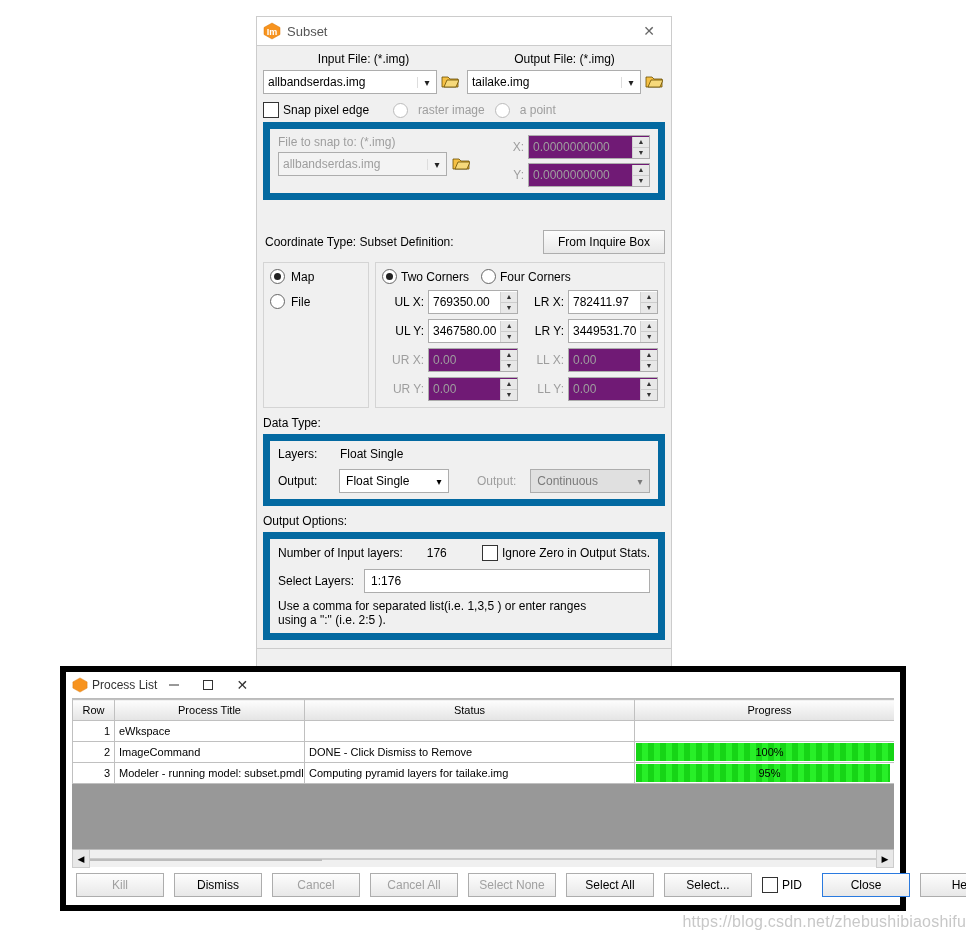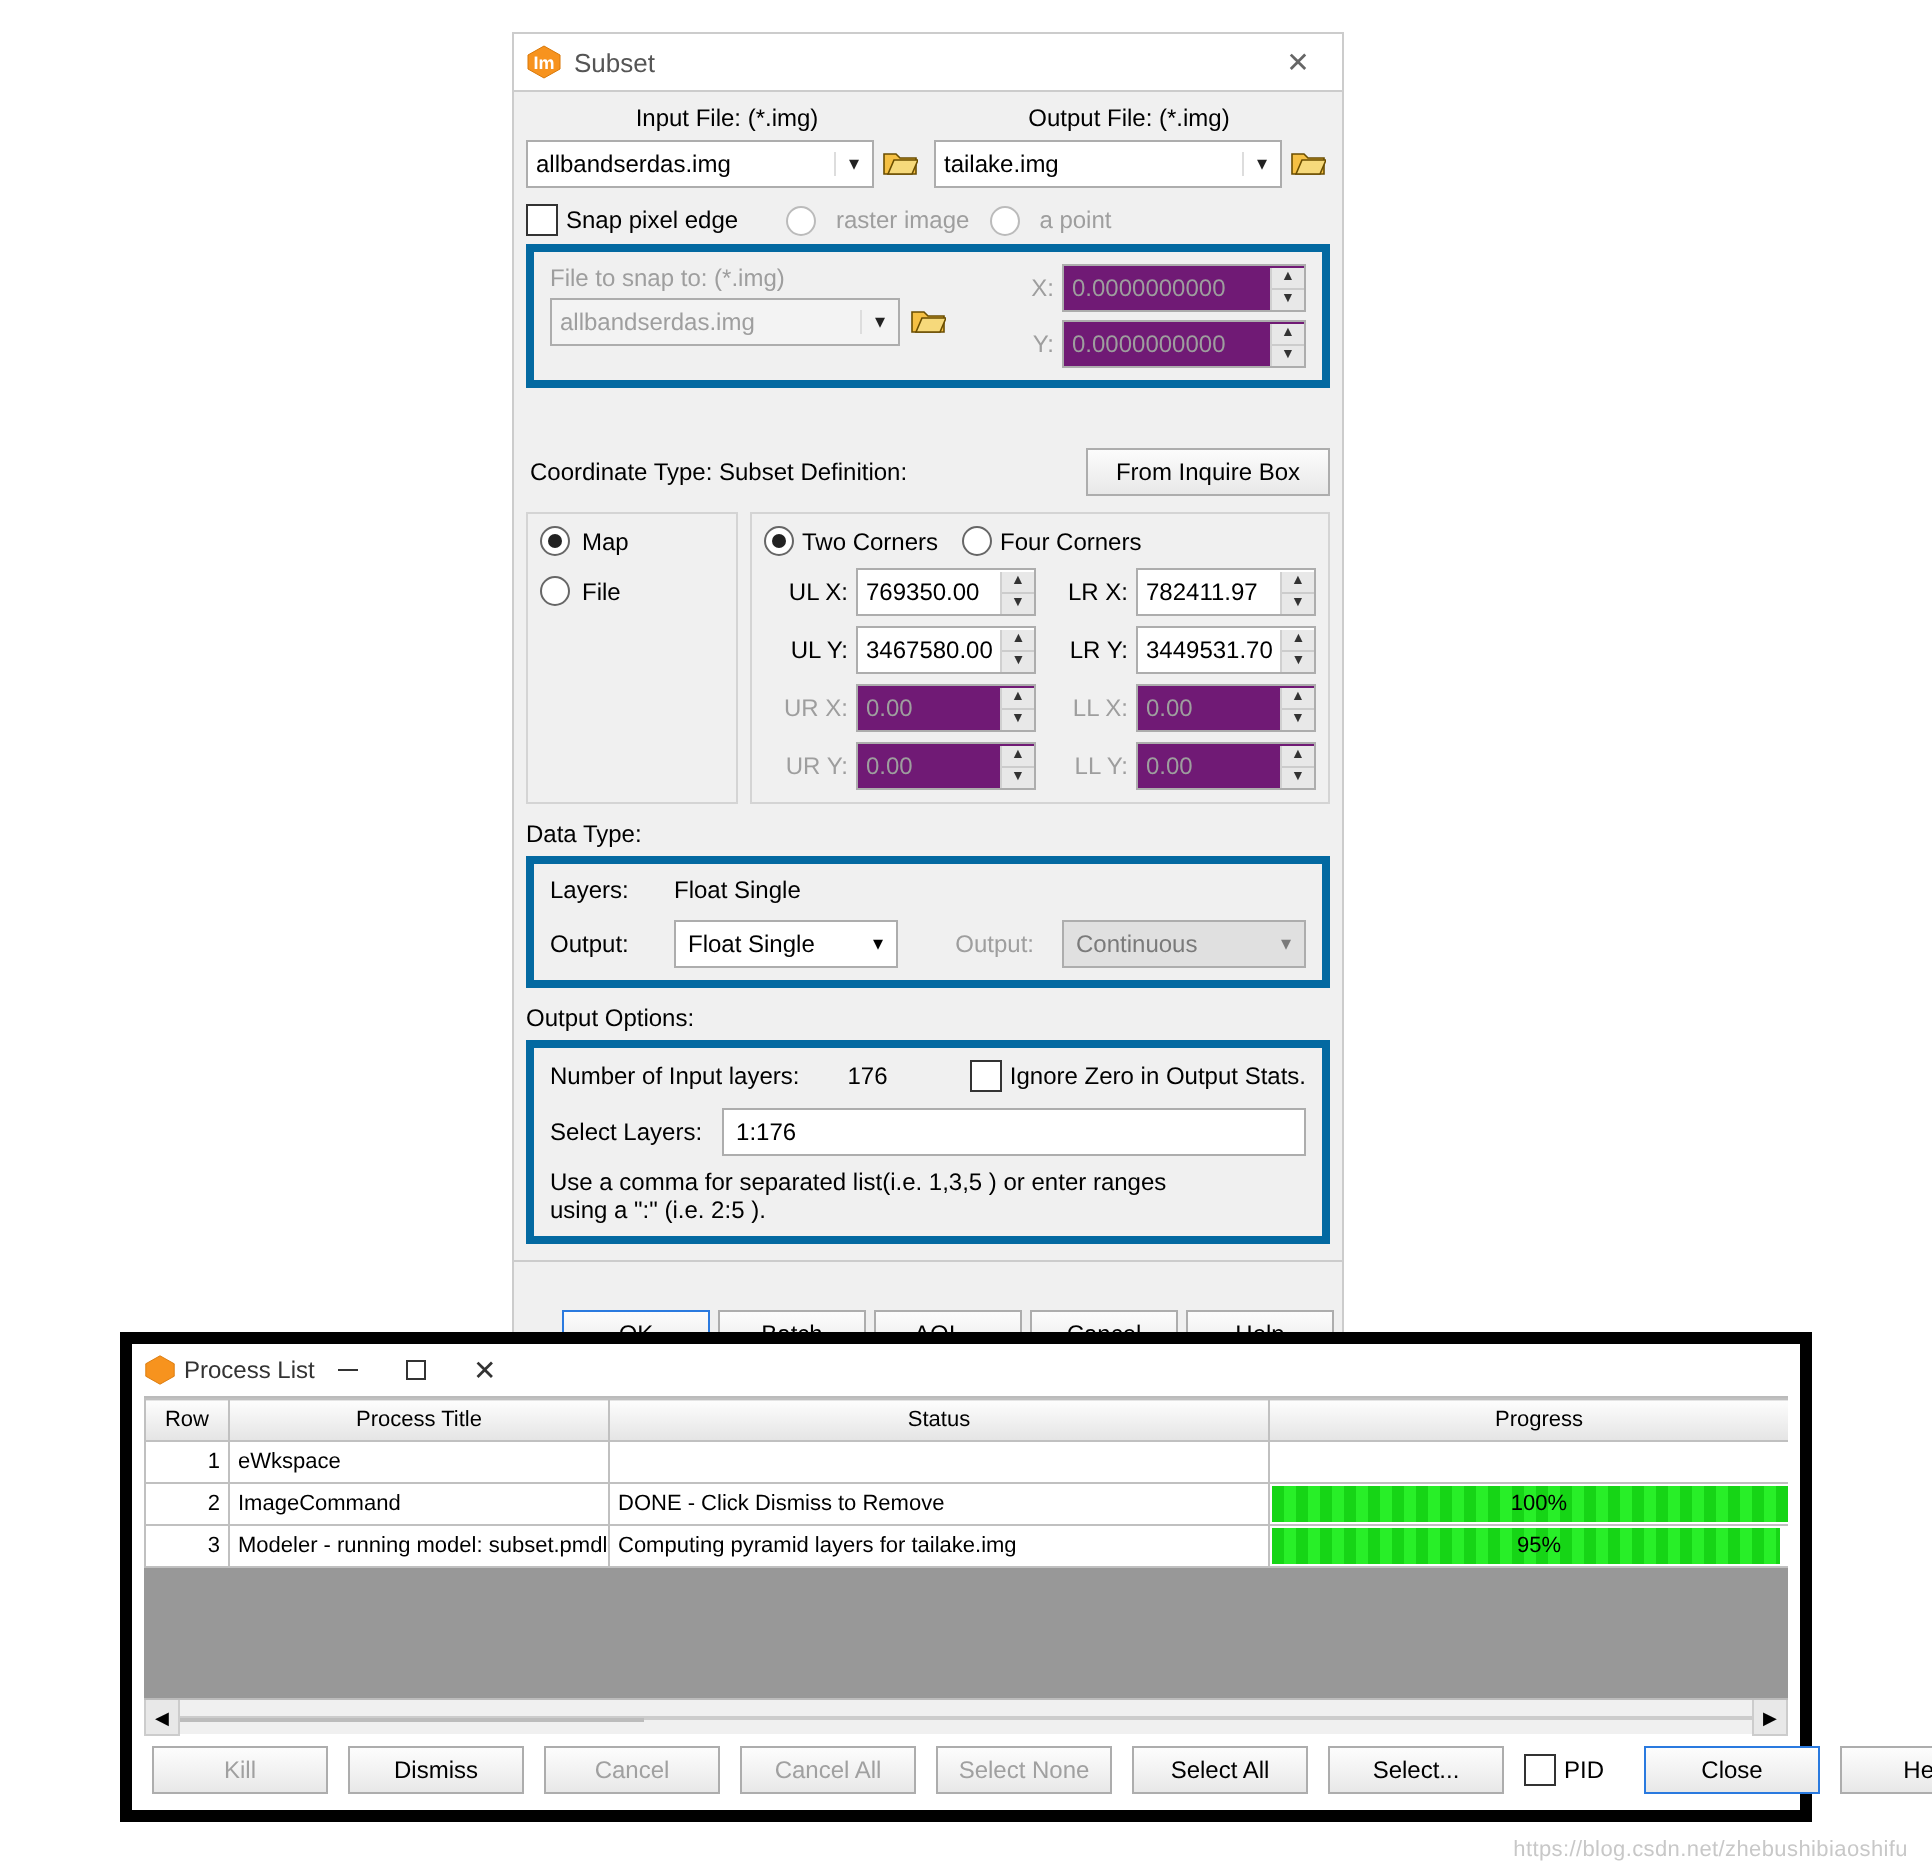--- a/index.html
+++ b/index.html
@@ -63,7 +63,7 @@
   .radio.disabled { border-color:#bbb; }
   .disabled-text { color:#9e9e9e; }
   .group {
-    border:4px solid #0369a1;
+    border:7px solid #0369a1;
     background: #f0f0f0;
     padding:6px 8px;
   }

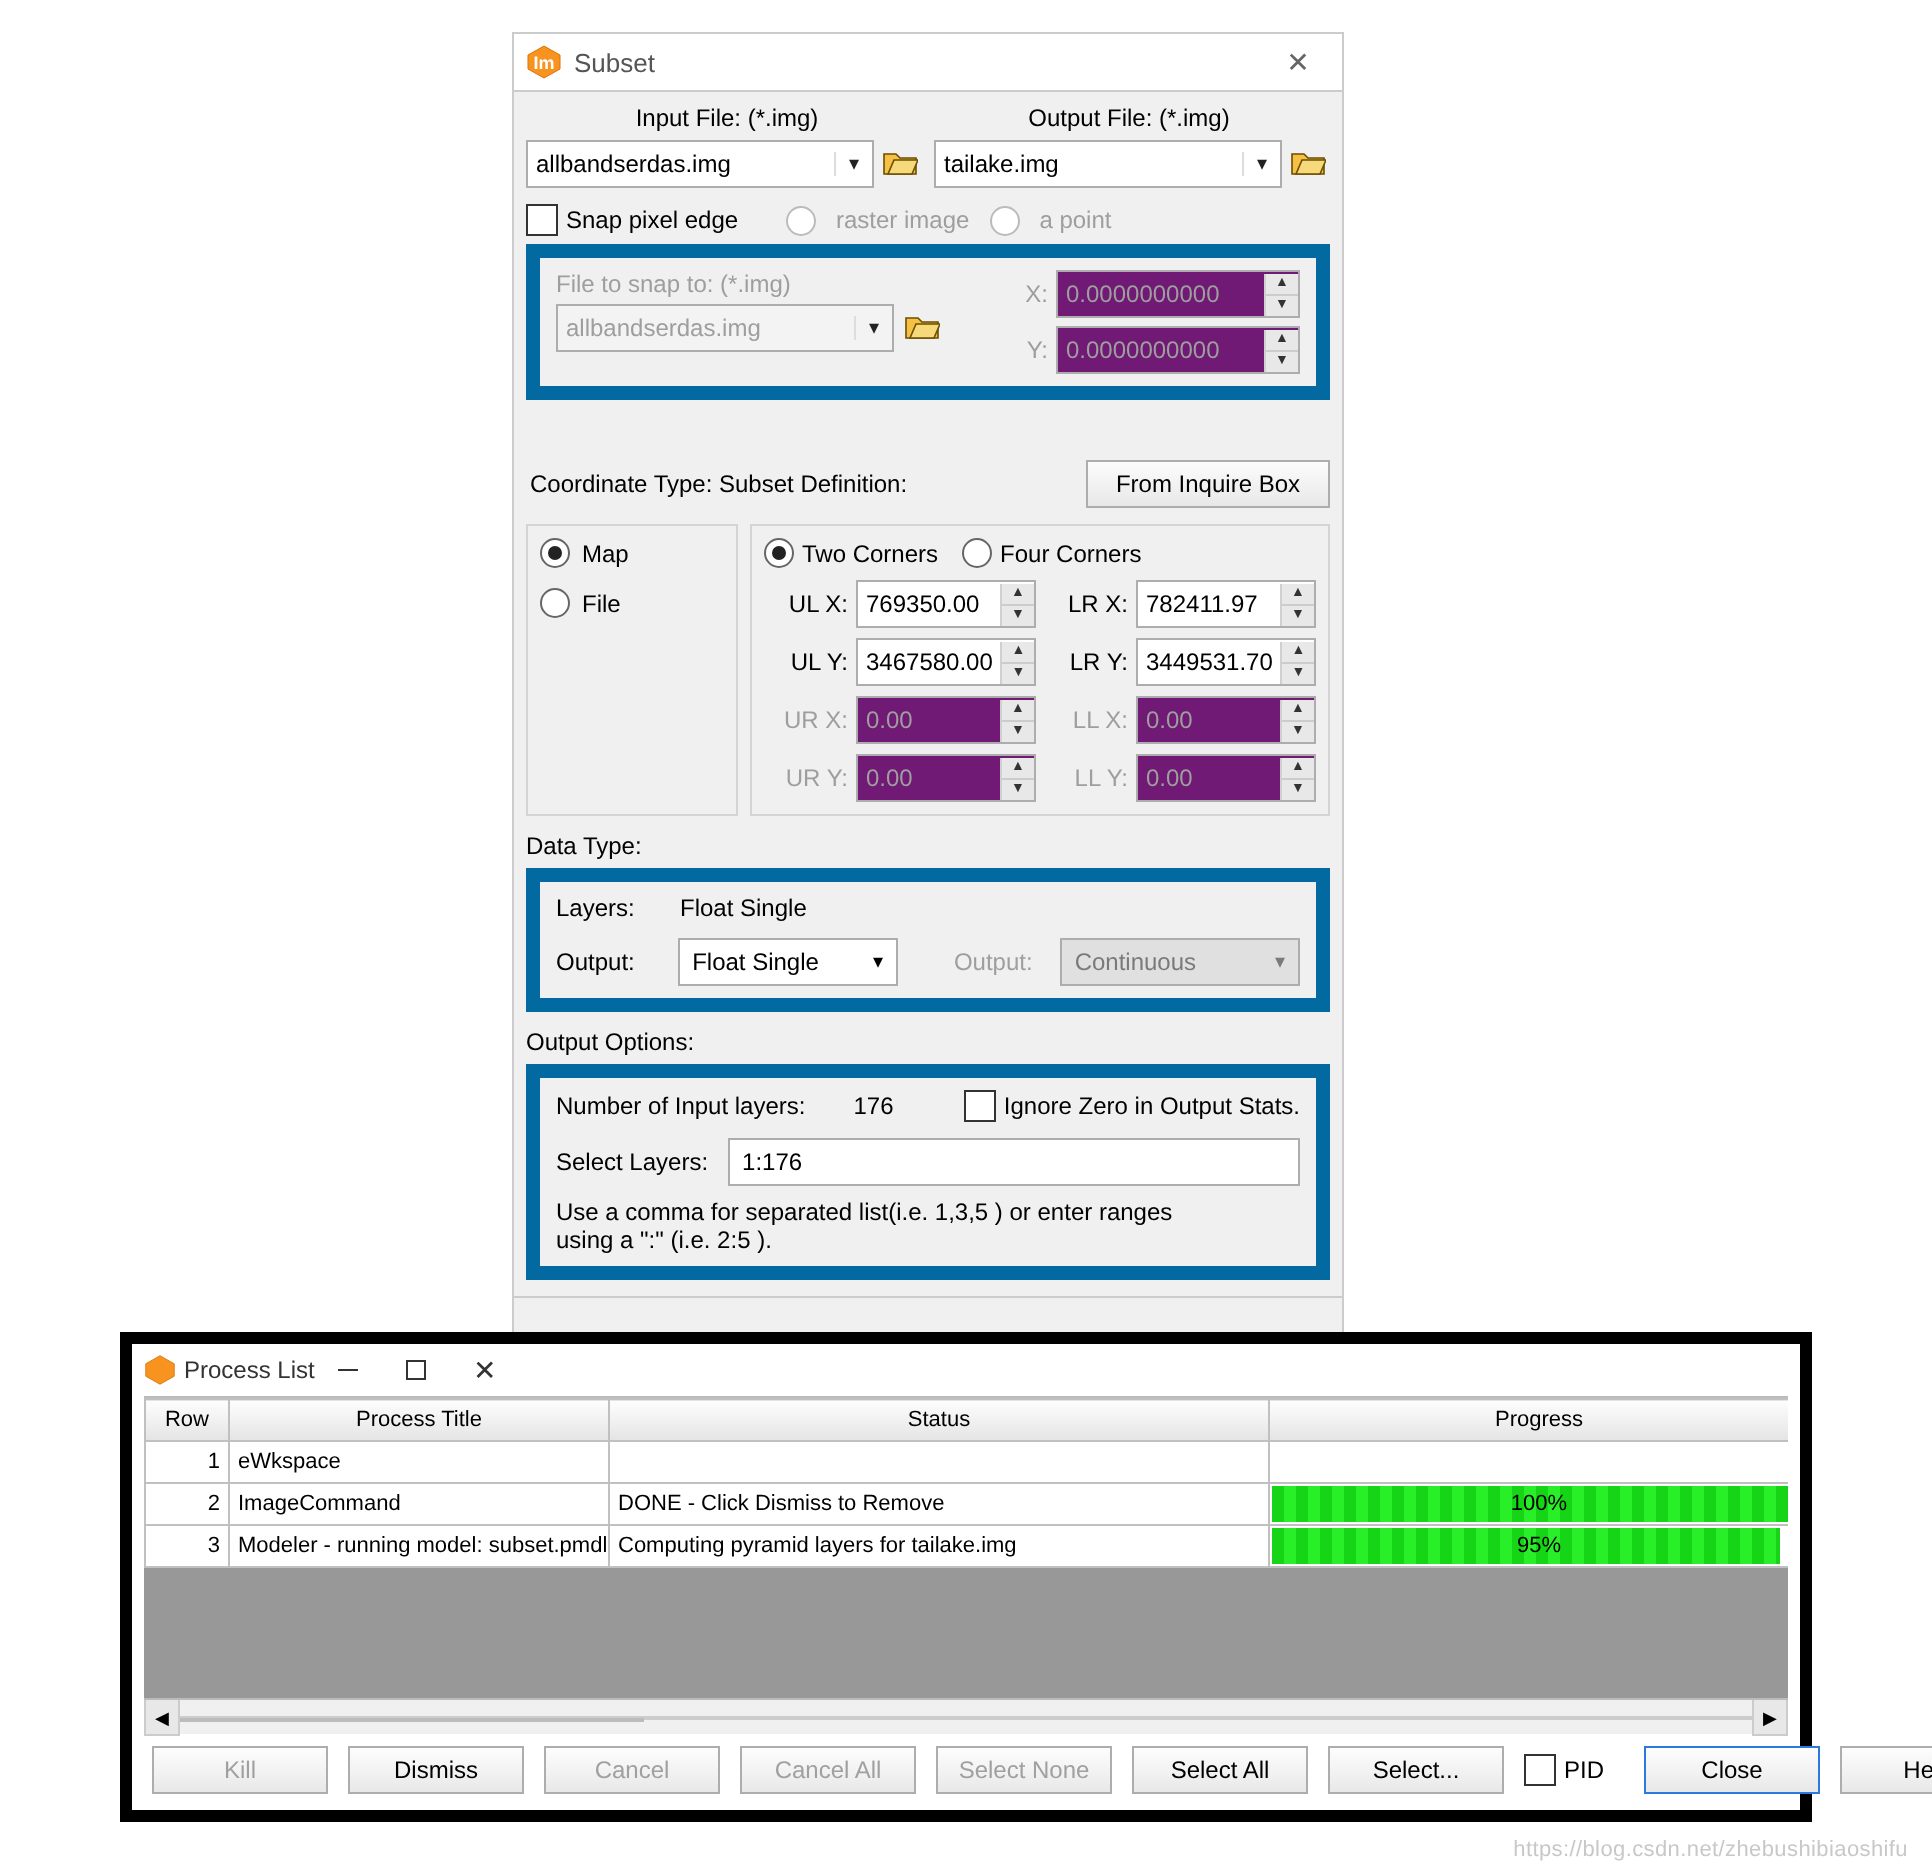--- a/index.html
+++ b/index.html
@@ -185,8 +185,8 @@
   .pid-wrap{ display:flex; align-items:center; gap:4px; }
 
   .watermark{
-    position:absolute; right:12px; bottom:4px;
-    font-size:11px;
+    position:absolute; right:0; bottom:4px;
+    font-size:16px;
     color:#c8c8c8;
     font-family: sans-serif;
     letter-spacing:0.2px;

